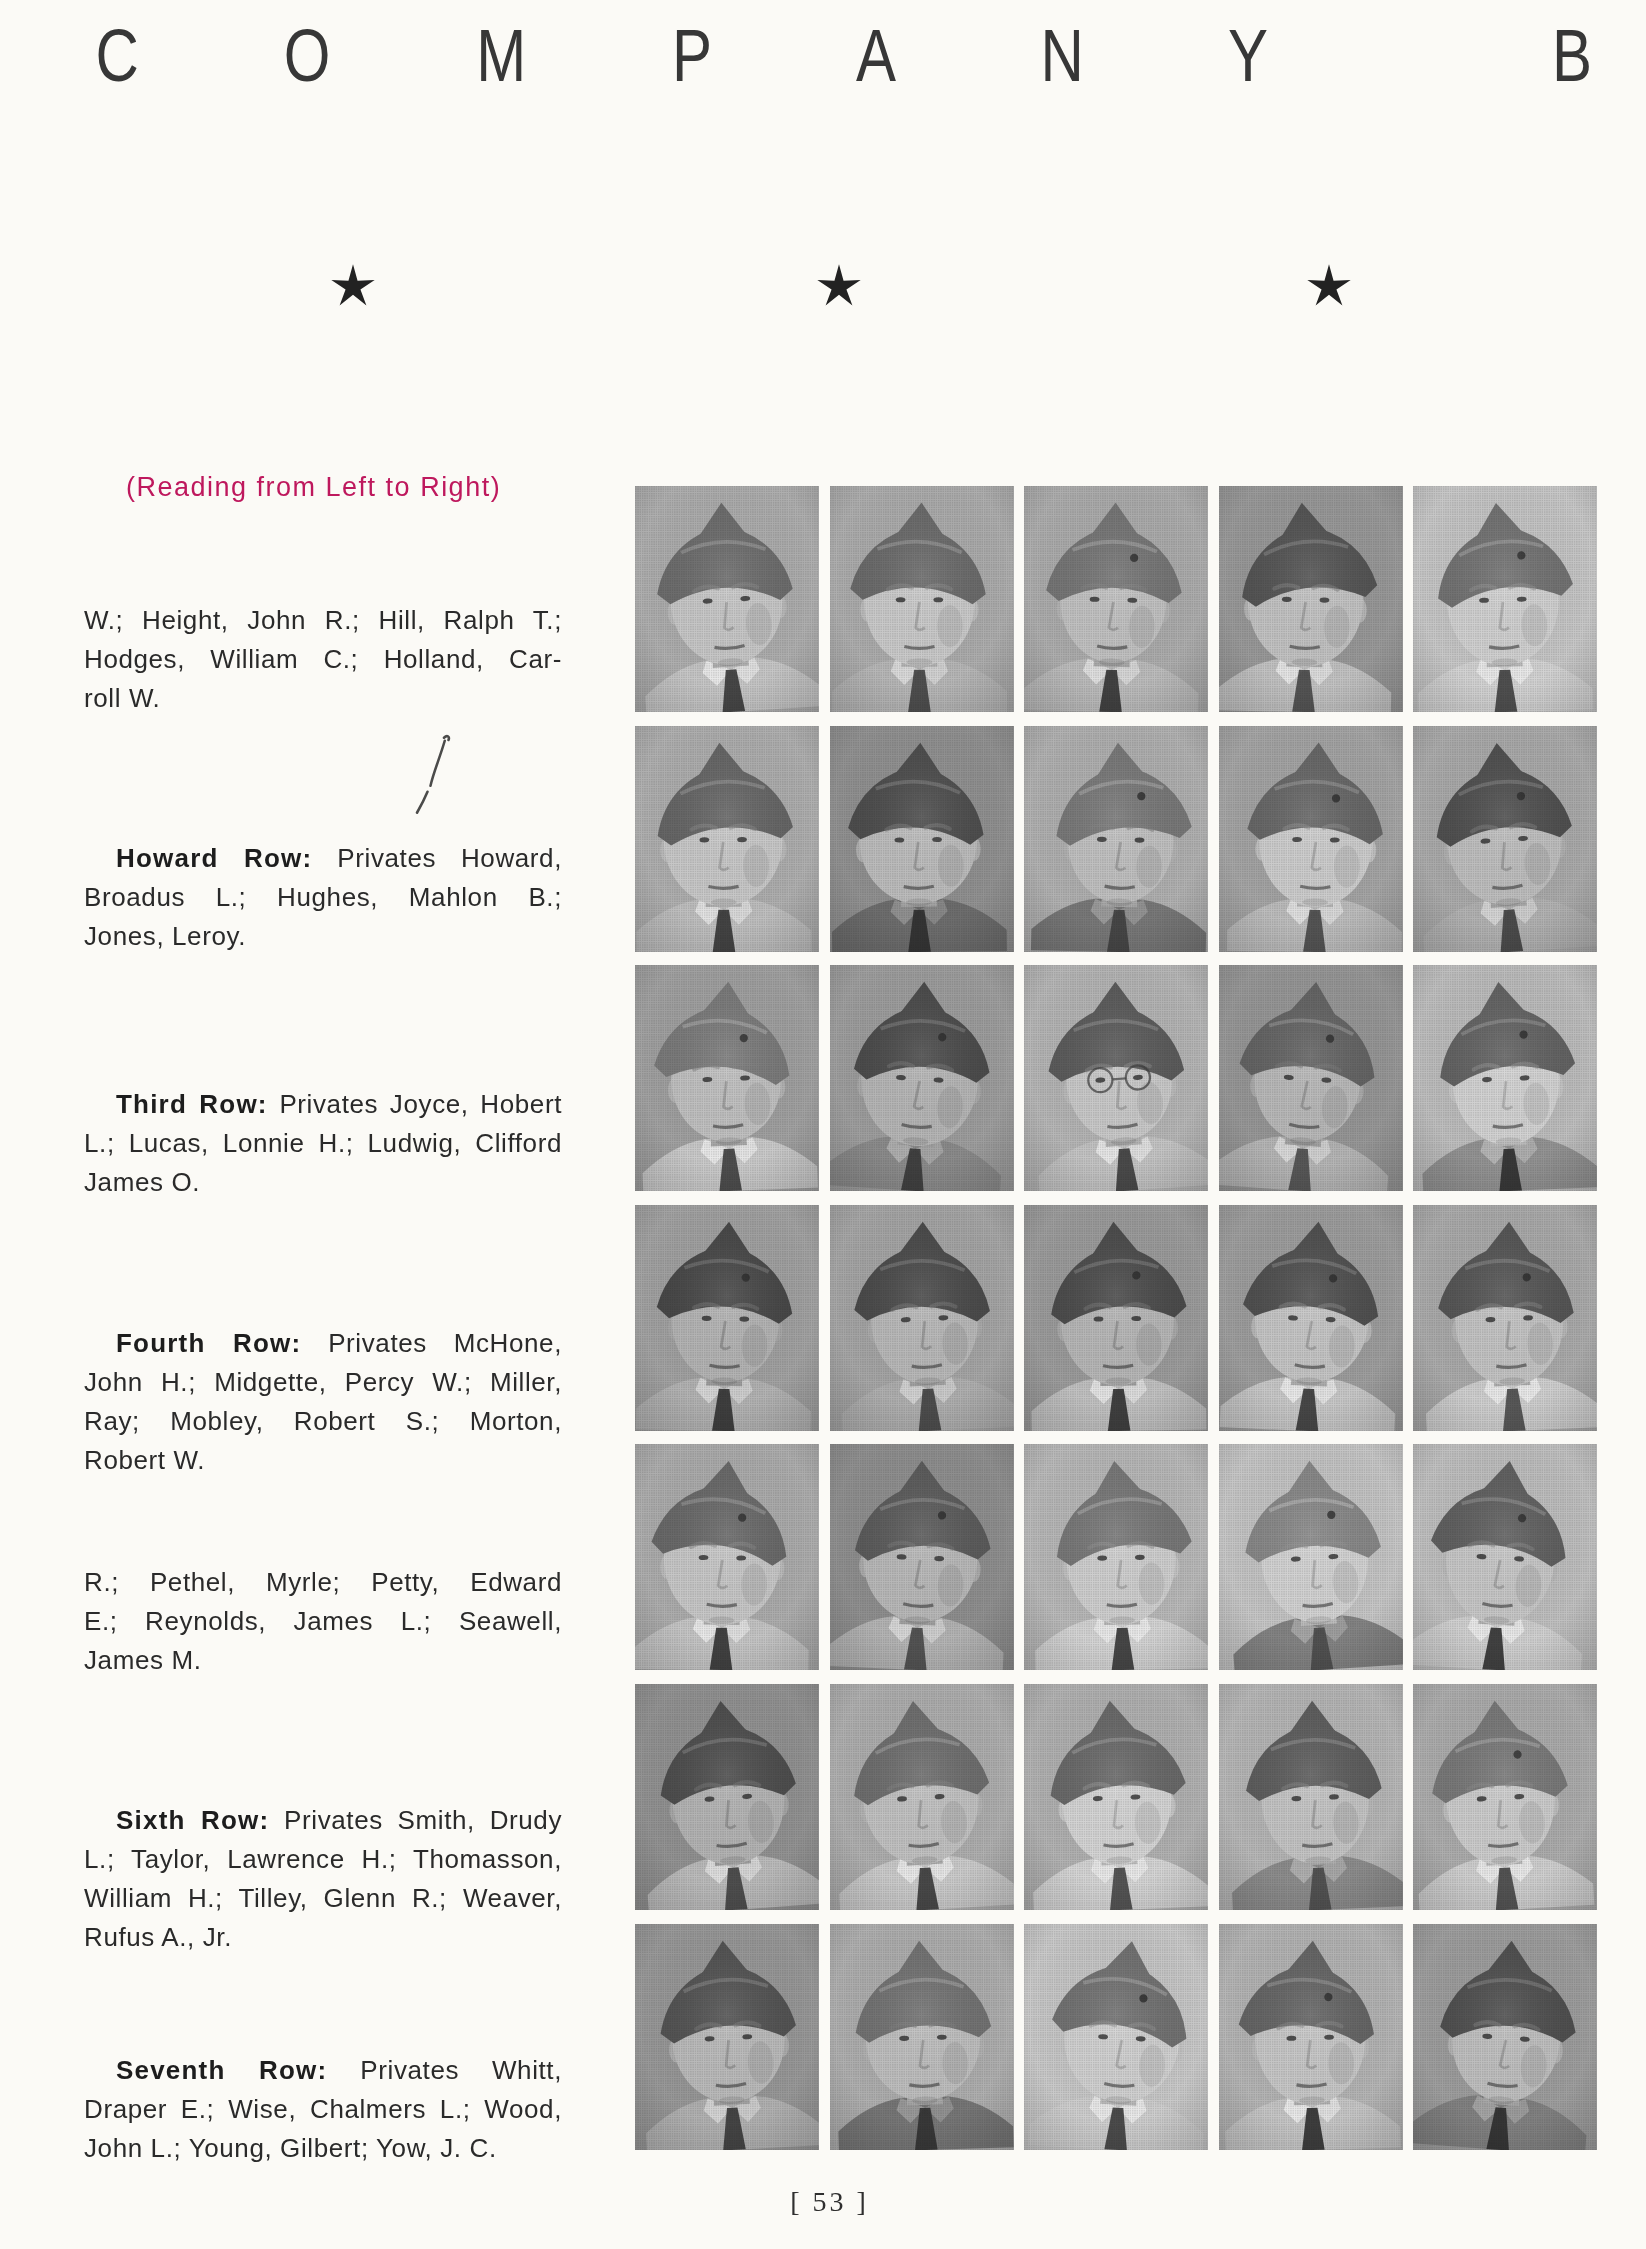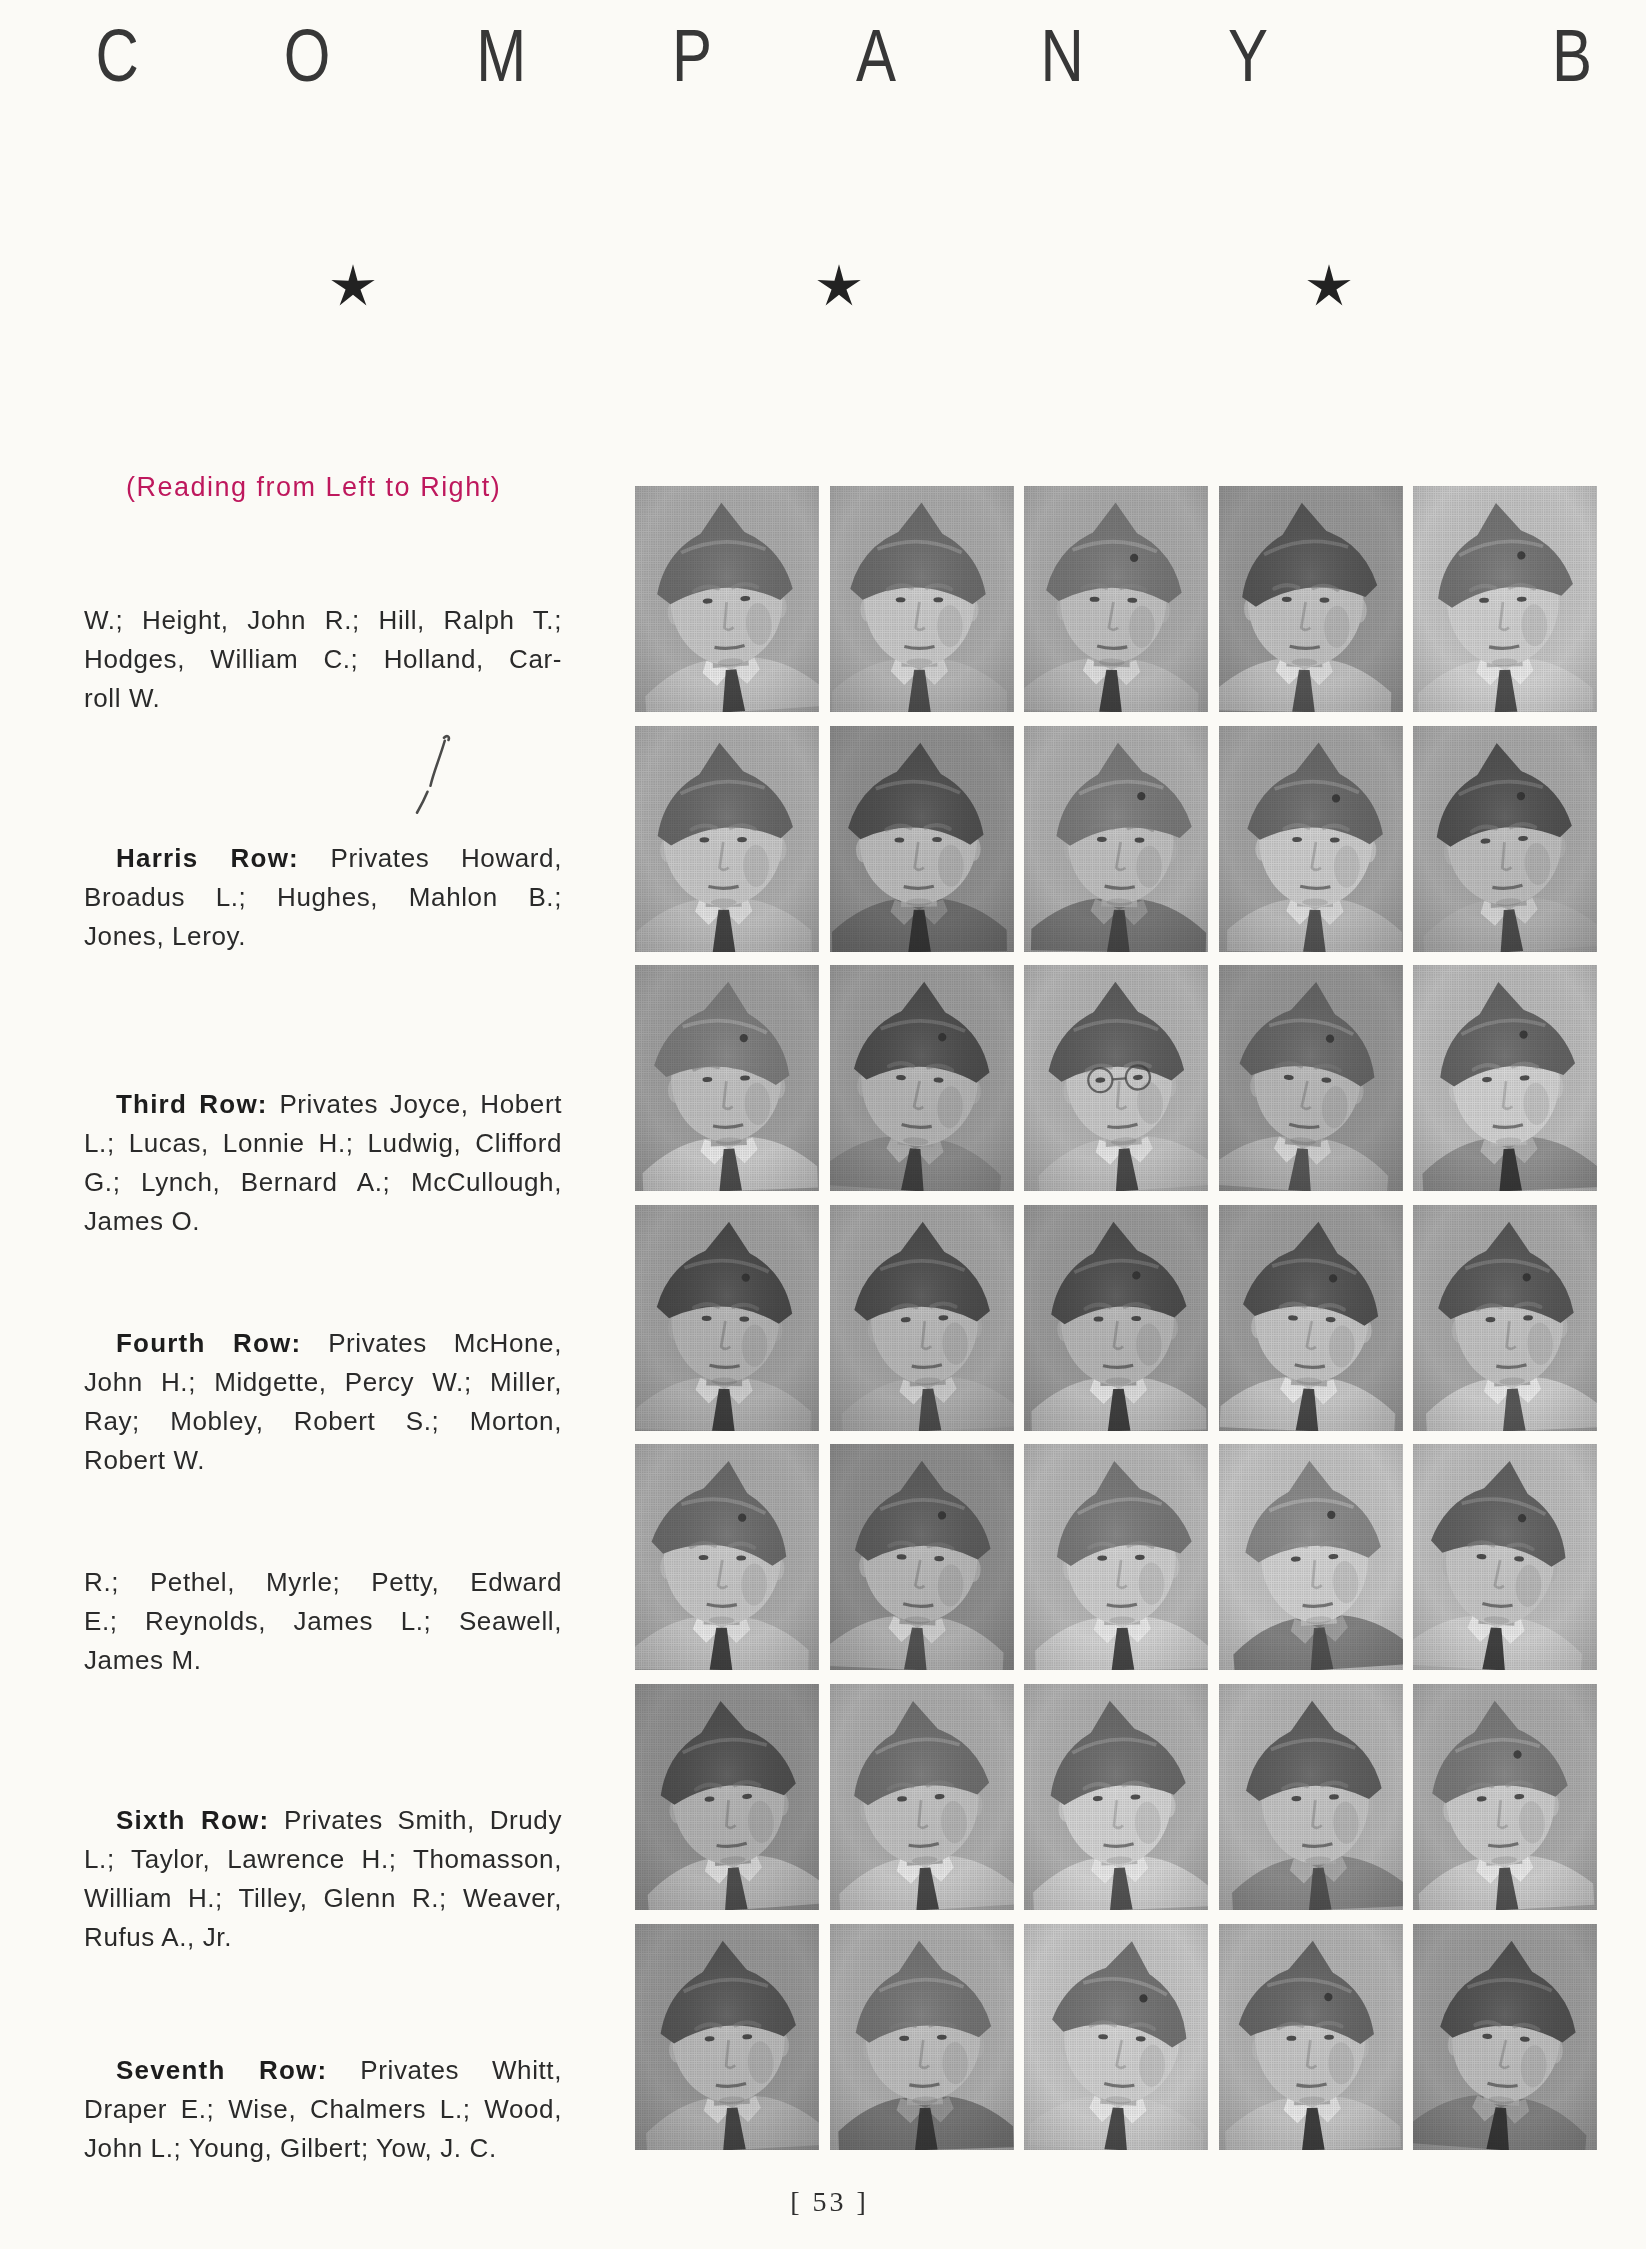--- a/index.html
+++ b/index.html
@@ -126,7 +126,7 @@
       <div class="cap-line">roll W.</div>
     </div>
     <div class="caption-paragraph" style="top: 839px;">
-      <div class="cap-line just first"><b class="row-label">Harris Row:</b> Privates Howard,</div>
+      <div class="cap-line just first"><b class="row-label">Howard Row:</b> Privates Howard,</div>
       <div class="cap-line just">Broadus L.; Hughes, Mahlon B.;</div>
       <div class="cap-line">Jones, Leroy.</div>
     </div>

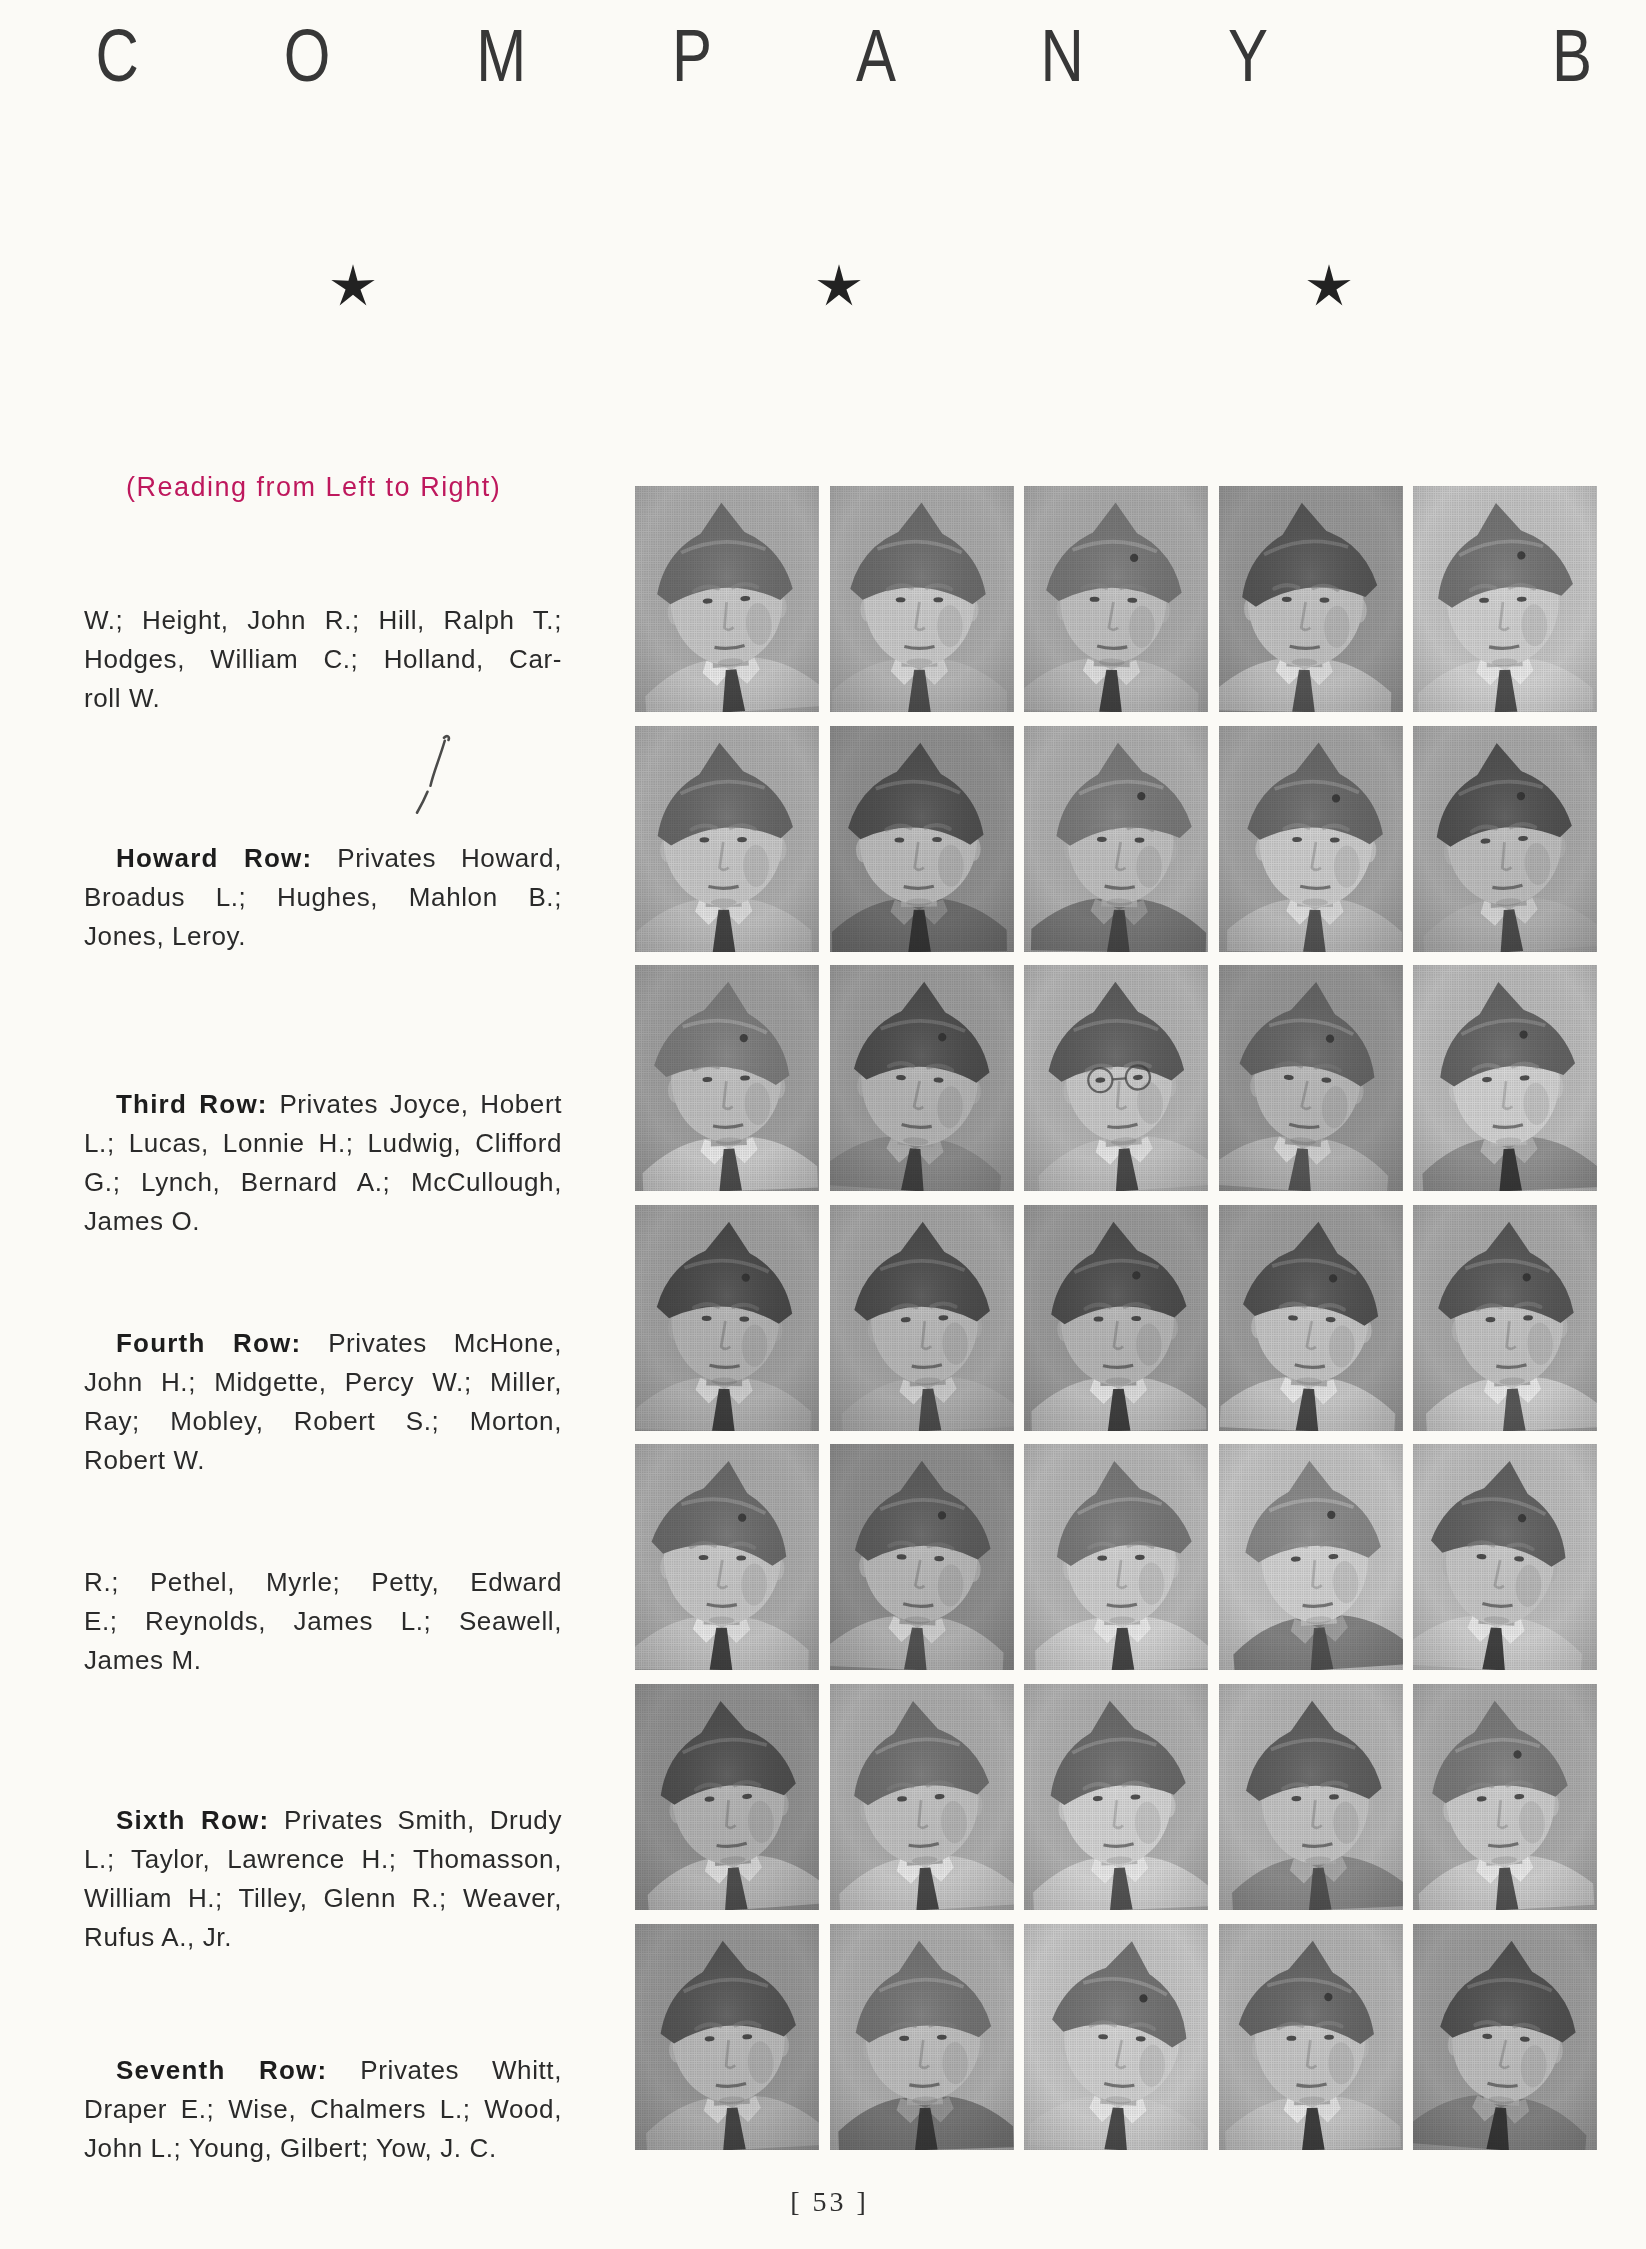--- a/index.html
+++ b/index.html
@@ -133,7 +133,6 @@
     <div class="caption-paragraph" style="top: 1085px;">
       <div class="cap-line just first"><b class="row-label">Third Row:</b> Privates Joyce, Hobert</div>
       <div class="cap-line just">L.; Lucas, Lonnie H.; Ludwig, Clifford</div>
-      <div class="cap-line just">G.; Lynch, Bernard A.; McCullough,</div>
       <div class="cap-line">James O.</div>
     </div>
     <div class="caption-paragraph" style="top: 1324px;">

